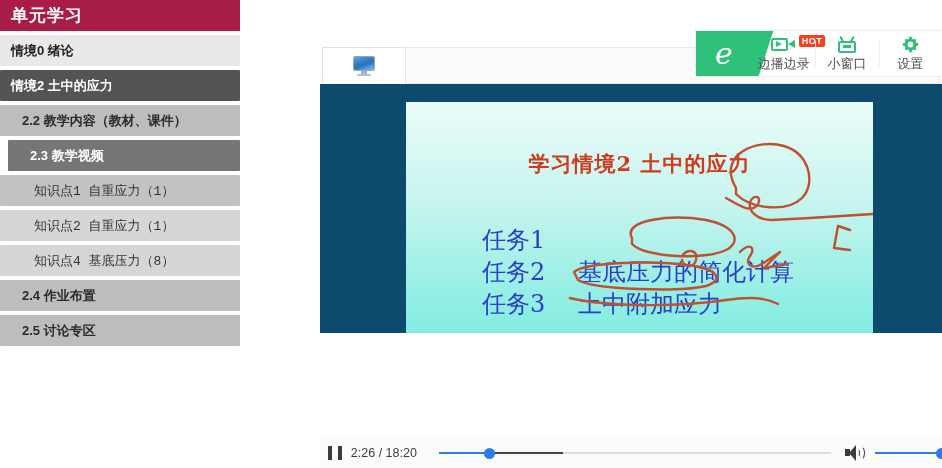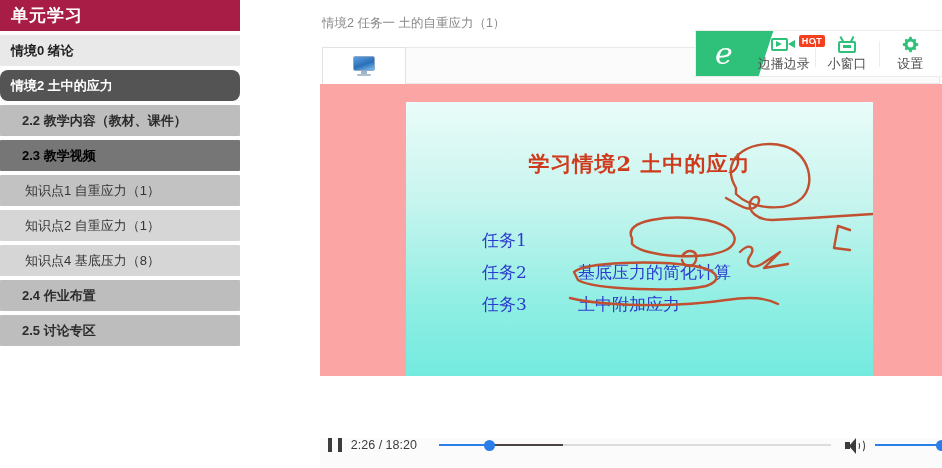--- a/index.html
+++ b/index.html
@@ -336,7 +336,6 @@
   </div>
 
   <div id="content">
-    <div class="breadcrumb">情境2 任务一 土的自重应力（1）</div>
 
     <div class="tabstrip">
       <div class="tab">

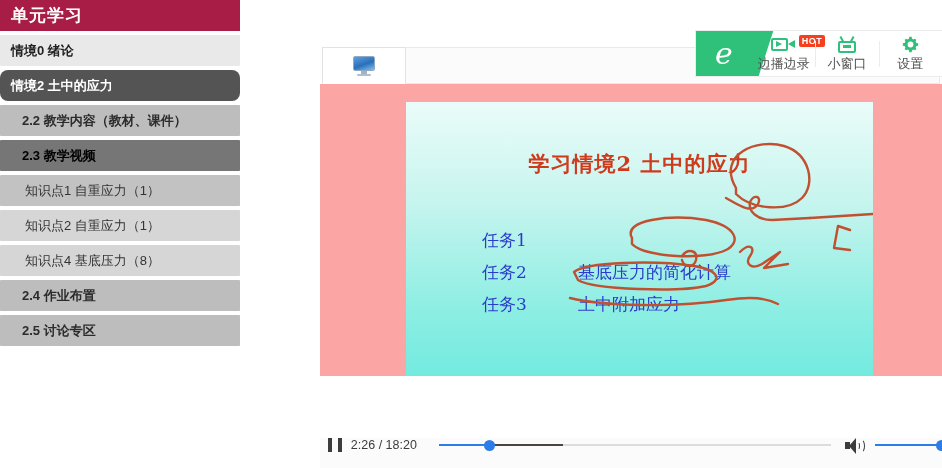--- a/index.html
+++ b/index.html
@@ -42,7 +42,7 @@
   .side-item.lvl0 { padding-left: 11px; font-weight: bold; color: #222; }
   .side-item.lvl1 { padding-left: 22px; font-weight: bold; background: #bdbdbd; color: #2b2b2b; }
   .side-item.lvl2 { padding-left: 25px; font-weight: normal; background: #d6d6d6; color: #333; }
-  .side-item.active-dark { background: #545454; color: #ffffff; border-radius: 8px; }
+  .side-item.active-dark { background: #545454; color: #ffffff; }
   .side-item.active-mid  { background: #767676; color: #000000; }
   .side-item.lvl2.tinted { background: #c2c2c2; }
 

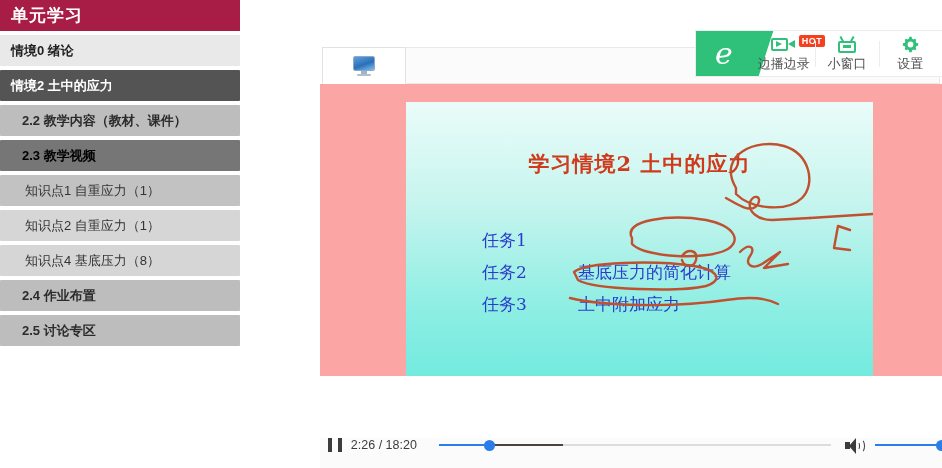--- a/index.html
+++ b/index.html
@@ -43,7 +43,7 @@
   .side-item.lvl1 { padding-left: 22px; font-weight: bold; background: #bdbdbd; color: #2b2b2b; }
   .side-item.lvl2 { padding-left: 25px; font-weight: normal; background: #d6d6d6; color: #333; }
   .side-item.active-dark { background: #545454; color: #ffffff; }
-  .side-item.active-mid  { background: #767676; color: #000000; }
+  .side-item.active-mid  { background: #767676; color: #ffffff; margin-left: 8px; }
   .side-item.lvl2.tinted { background: #c2c2c2; }
 
   

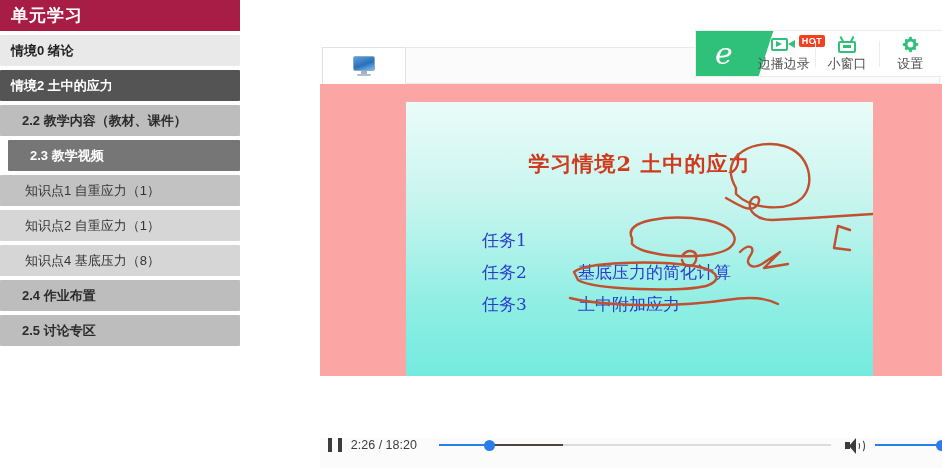--- a/index.html
+++ b/index.html
@@ -95,8 +95,8 @@
   
   #video {
     position: absolute; left: 320px; top: 84px;
-    width: 622px; height: 292px;
-    background: #fca5a5;
+    width: 622px; height: 249px;
+    background: #0c4a6e;
     overflow: hidden;
   }
   .slide {

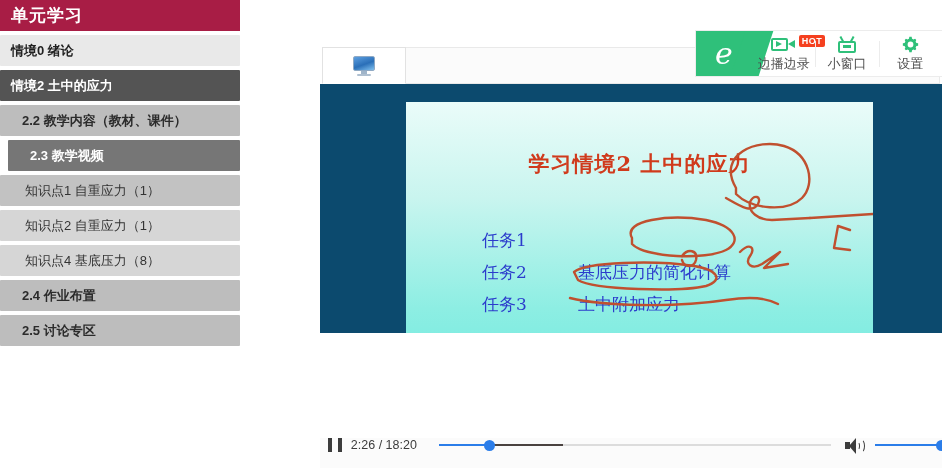--- a/index.html
+++ b/index.html
@@ -41,7 +41,7 @@
   }
   .side-item.lvl0 { padding-left: 11px; font-weight: bold; color: #222; }
   .side-item.lvl1 { padding-left: 22px; font-weight: bold; background: #bdbdbd; color: #2b2b2b; }
-  .side-item.lvl2 { padding-left: 25px; font-weight: normal; background: #d6d6d6; color: #333; }
+  .side-item.lvl2 { padding-left: 34px; font-weight: normal; background: #d6d6d6; color: #333; font-family: Liberation Mono, monospace; }
   .side-item.active-dark { background: #545454; color: #ffffff; }
   .side-item.active-mid  { background: #767676; color: #ffffff; margin-left: 8px; }
   .side-item.lvl2.tinted { background: #c2c2c2; }

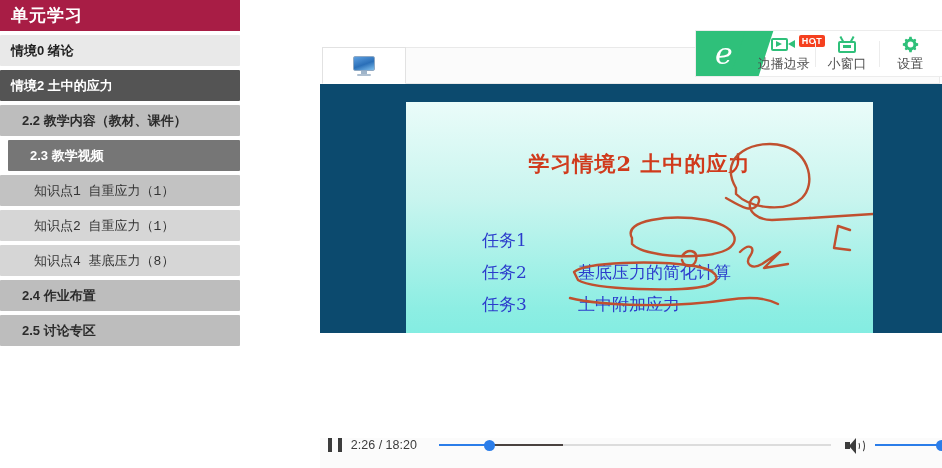--- a/index.html
+++ b/index.html
@@ -117,7 +117,7 @@
     position: absolute; left: 76px; top: 122px;
     color: #2b3ccc;
     font-family: "DejaVu Serif", "Liberation Serif", serif;
-    font-size: 17px;
+    font-size: 24px;
     line-height: 32px;
   }
   .task-row { display: flex; }

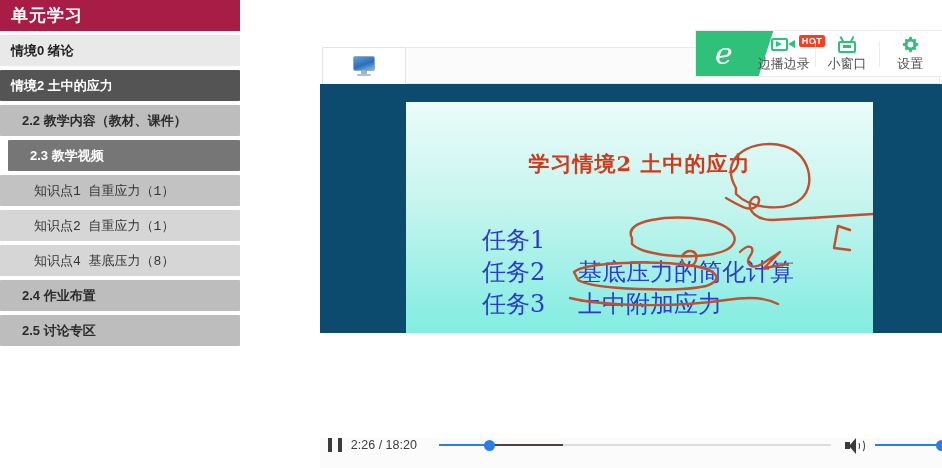--- a/index.html
+++ b/index.html
@@ -129,7 +129,7 @@
     position: absolute; left: 320px; top: 438px;
     width: 622px; height: 30px;
     background: #fbfbfb;
-    display: flex; align-items: flex-start;
+    display: flex; align-items: center;
   }
   .pause-btn {
     margin-left: 8px; width: 14px; height: 14px;

